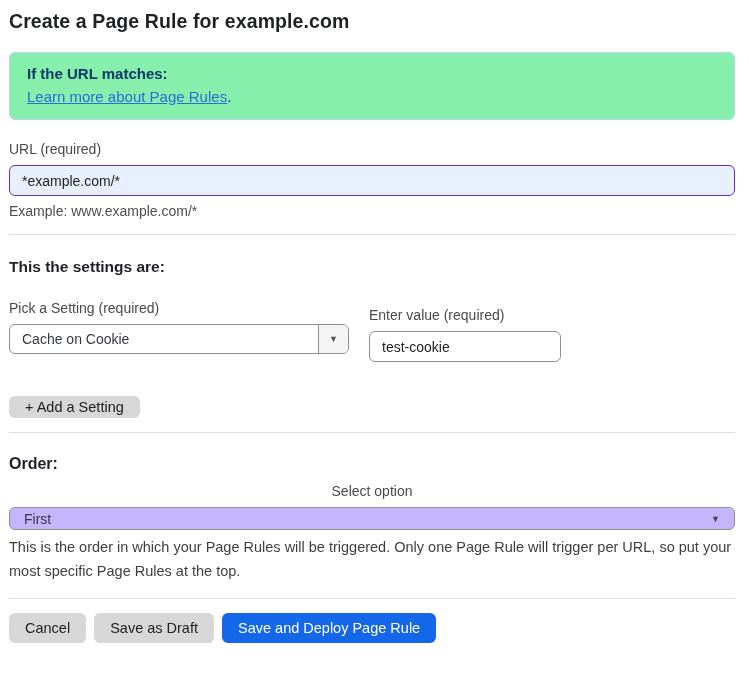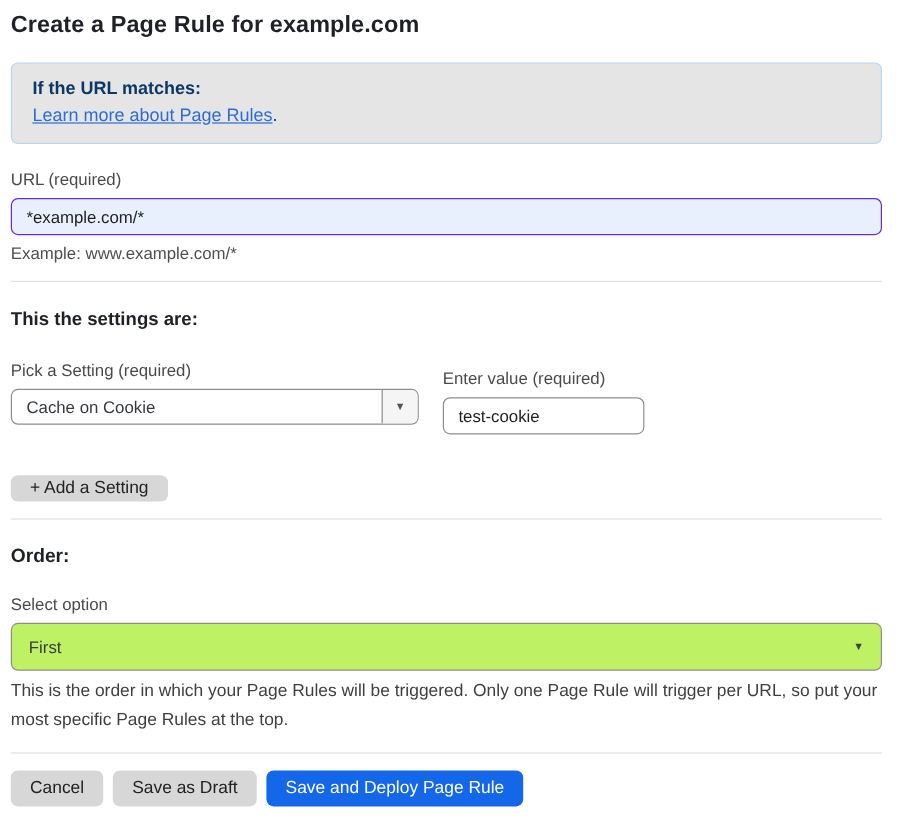--- a/index.html
+++ b/index.html
@@ -23,7 +23,7 @@
     letter-spacing: 0.1px;
   }
   .info-box {
-    background: #e5e5e5;
+    background: #86efac;
     border: 1px solid #b9d6f0;
     border-radius: 6px;
     padding: 10px 17px 11px 17px;

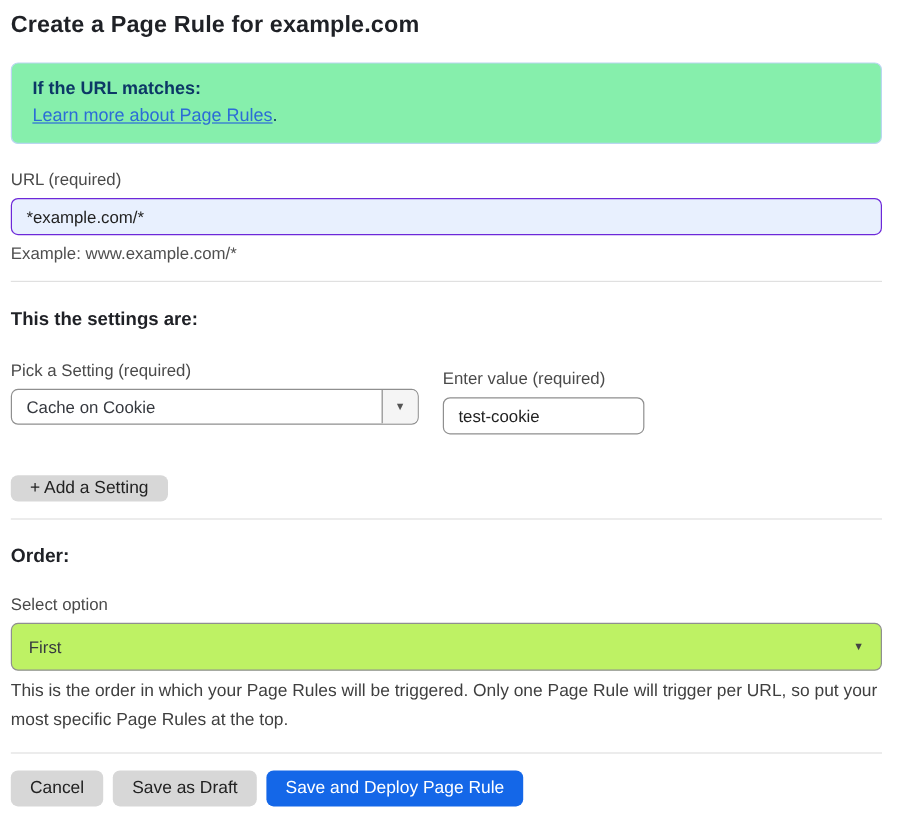--- a/index.html
+++ b/index.html
@@ -113,7 +113,7 @@
     font-size: 9px;
     color: #555;
   }
-  .value-input { width: 168px; background: #ffffff; border-color: #8f8f8f; }
+  .value-input { width: 192px; background: #ffffff; border-color: #8f8f8f; }
   .add-setting-btn {
     margin-top: 34px;
     height: 22px;

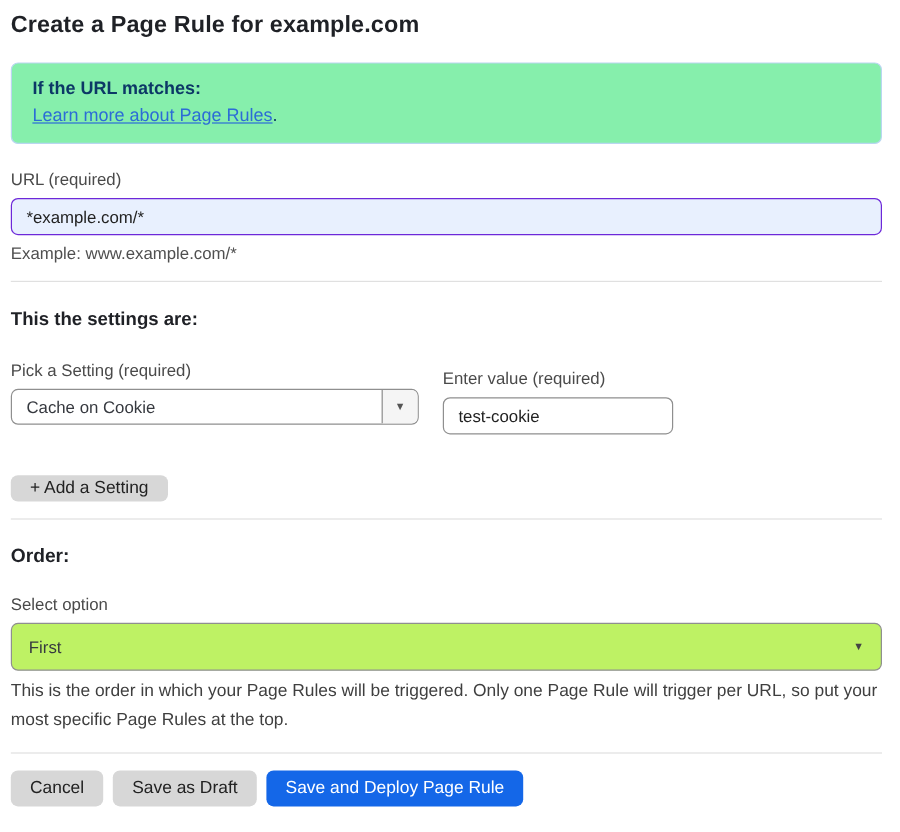--- a/index.html
+++ b/index.html
@@ -128,7 +128,7 @@
   }
   .divider-2 { margin-top: 14px; }
   .order-heading { margin-top: 22px; font-size: 16px; }
-  .order-label { margin-top: 22px; }
+  .order-label { margin-top: 10px; text-align: center; }
   .full-select {
     position: relative;
     height: 40px;

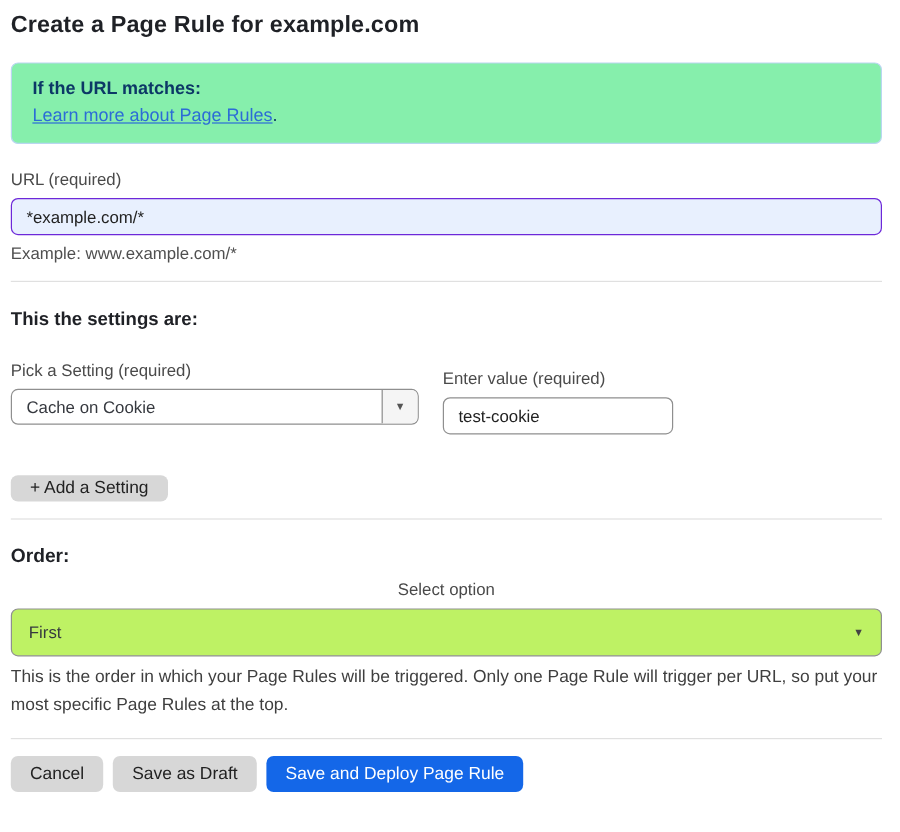--- a/index.html
+++ b/index.html
@@ -131,10 +131,10 @@
   .order-label { margin-top: 10px; text-align: center; }
   .full-select {
     position: relative;
-    height: 40px;
+    height: 23px;
     border: 1px solid #8f8f8f;
     border-radius: 6px;
-    background: #bef264;
+    background: #c4b5fd;
     display: flex;
     align-items: center;
     padding: 0 14px;

